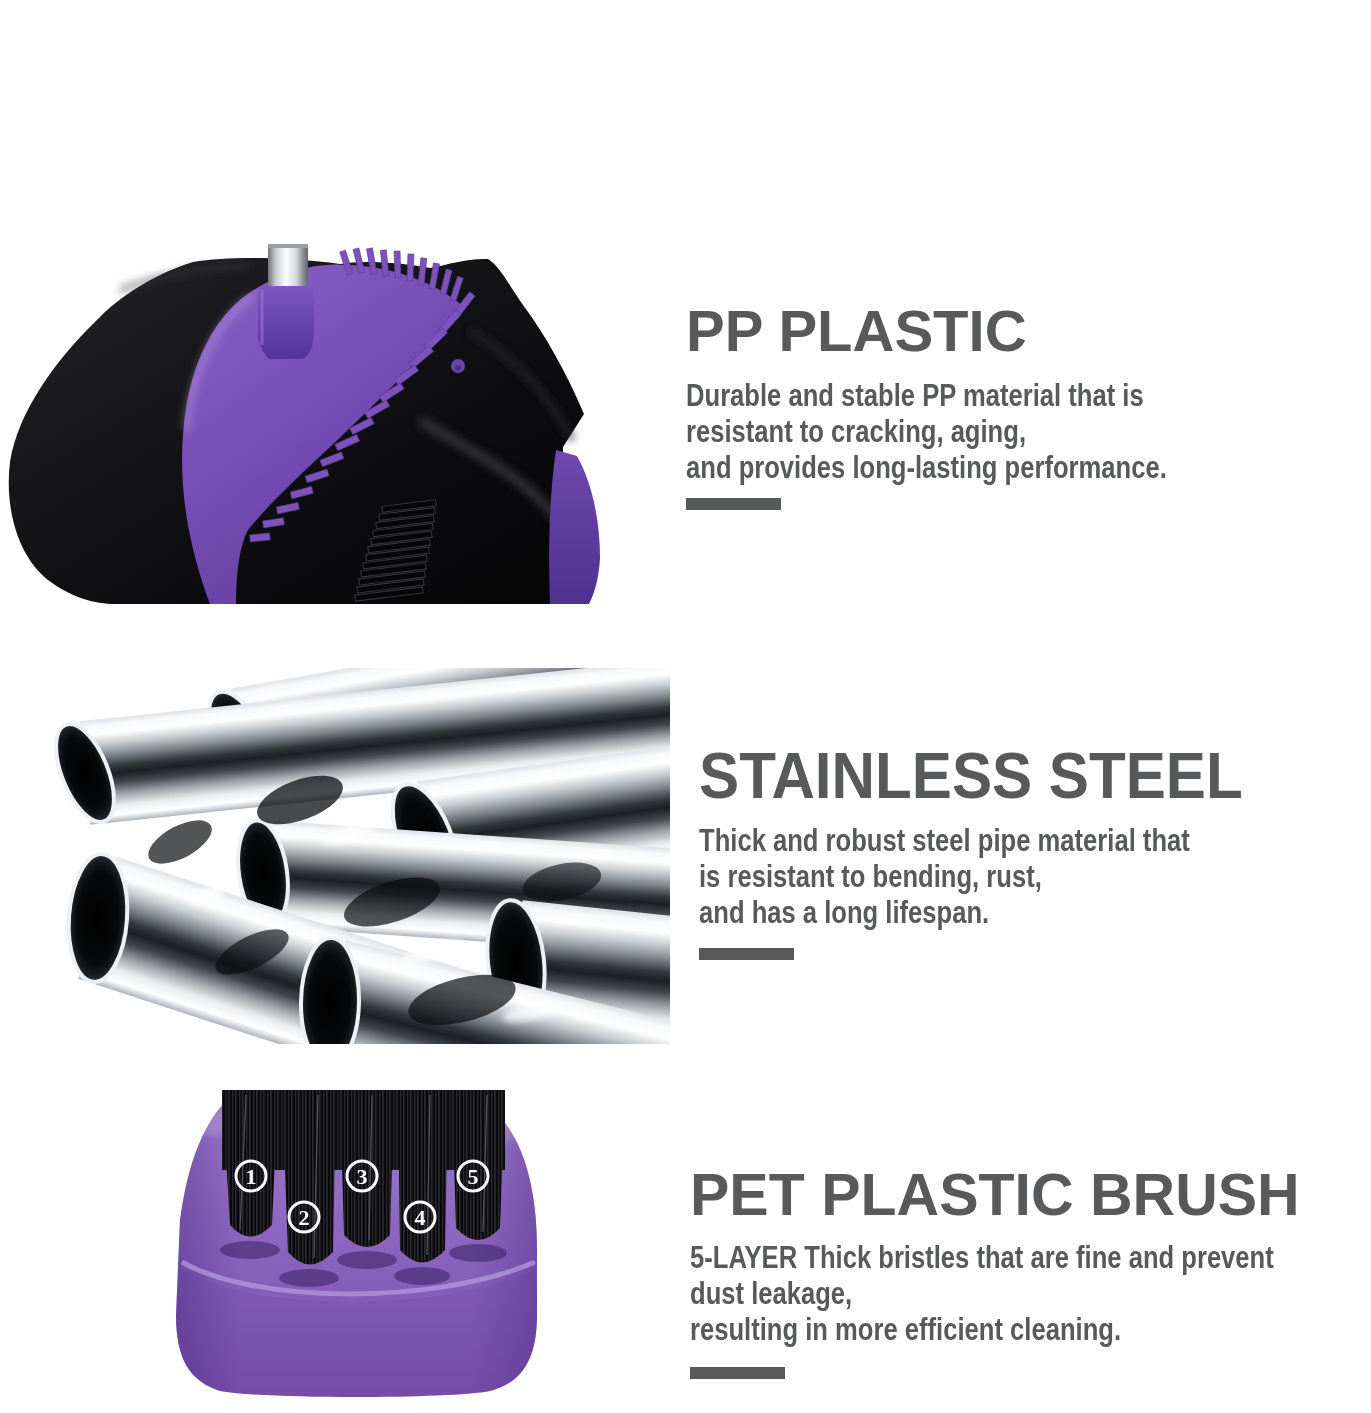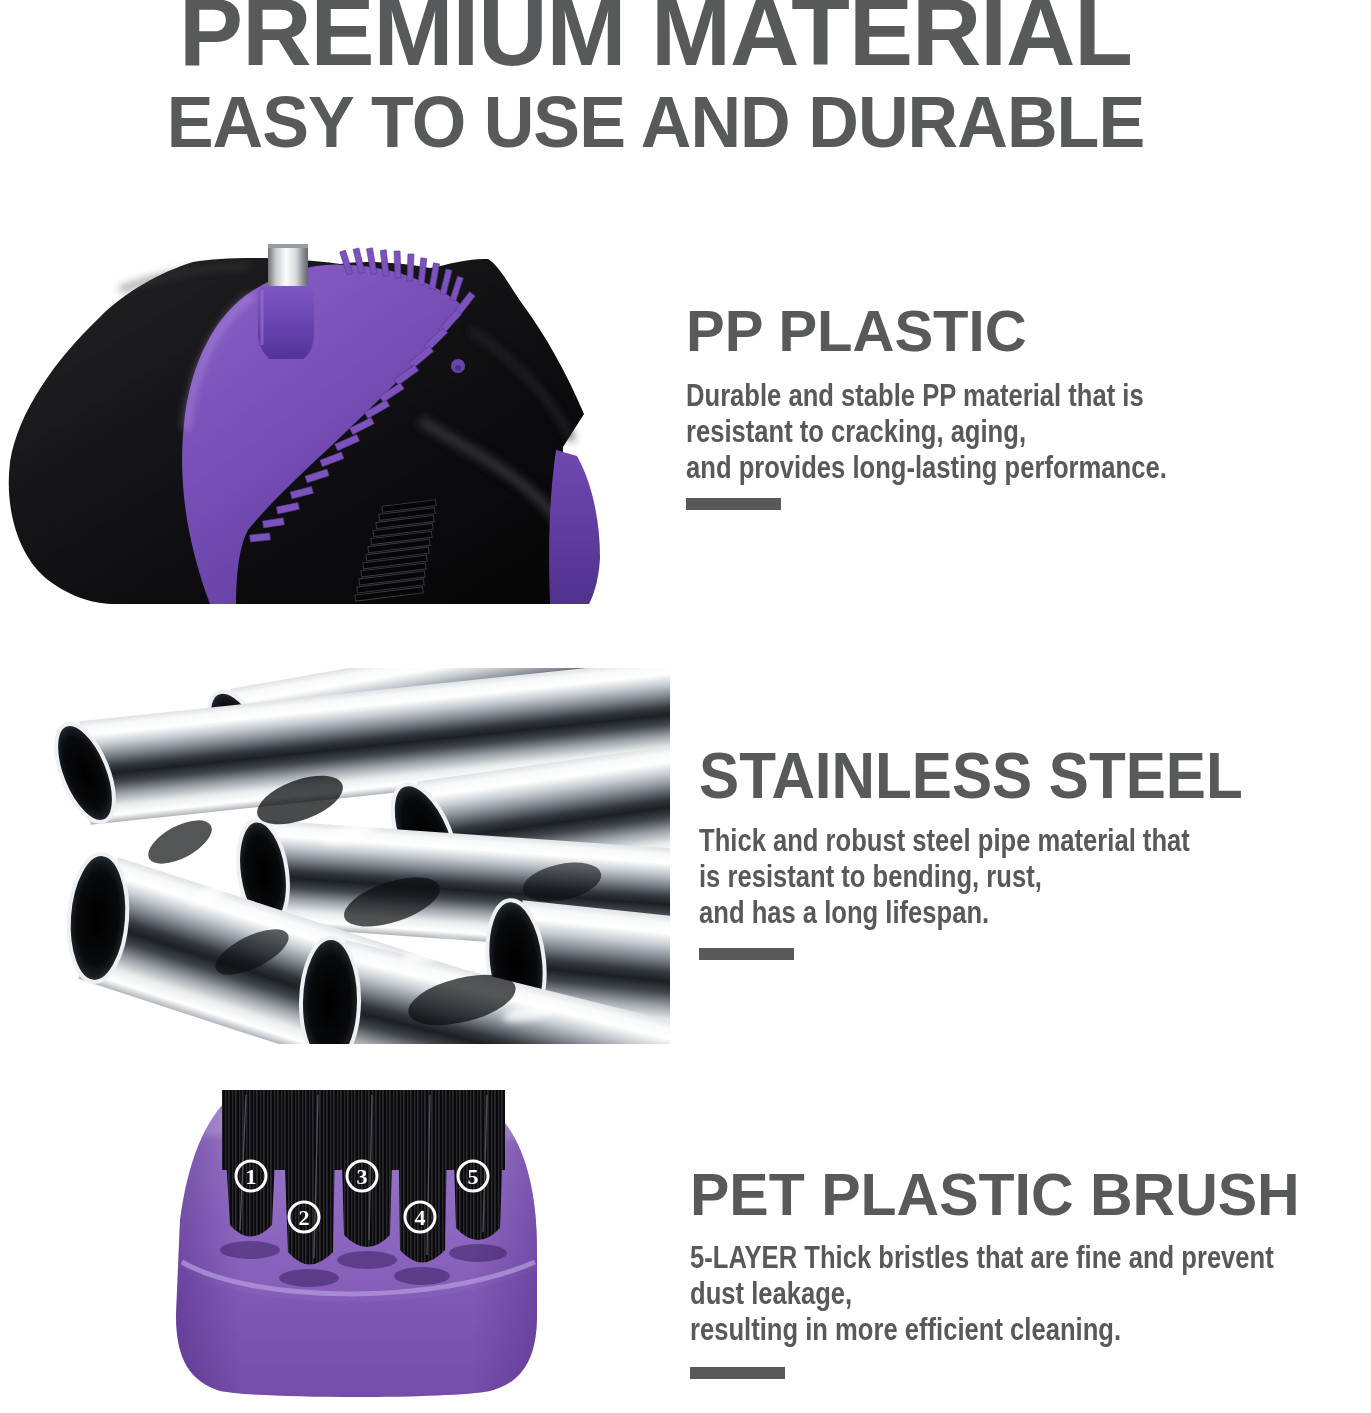--- a/index.html
+++ b/index.html
@@ -35,10 +35,6 @@
 
 <div class="canvas">
 
-  <header class="title-block">
-    <h1>PREMIUM MATERIAL</h1>
-    <h2>EASY TO USE AND DURABLE</h2>
-  </header>
 
   <svg class="photo photo-dustpan" width="620" height="370" viewBox="0 240 620 370" xmlns="http://www.w3.org/2000/svg">
     <defs>

